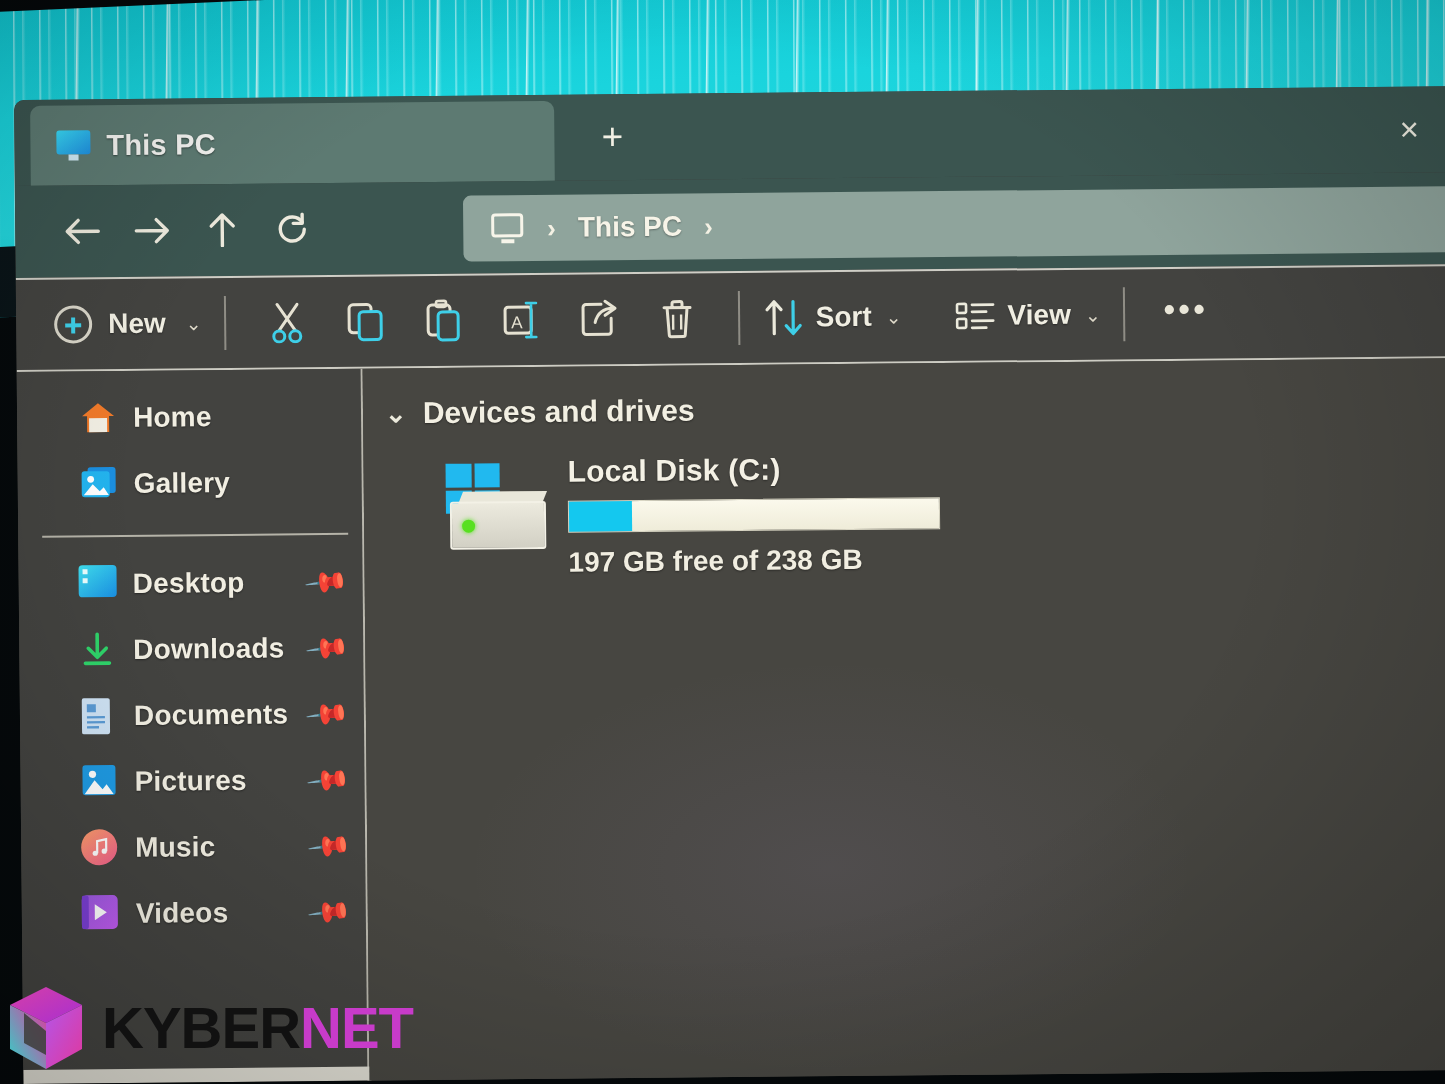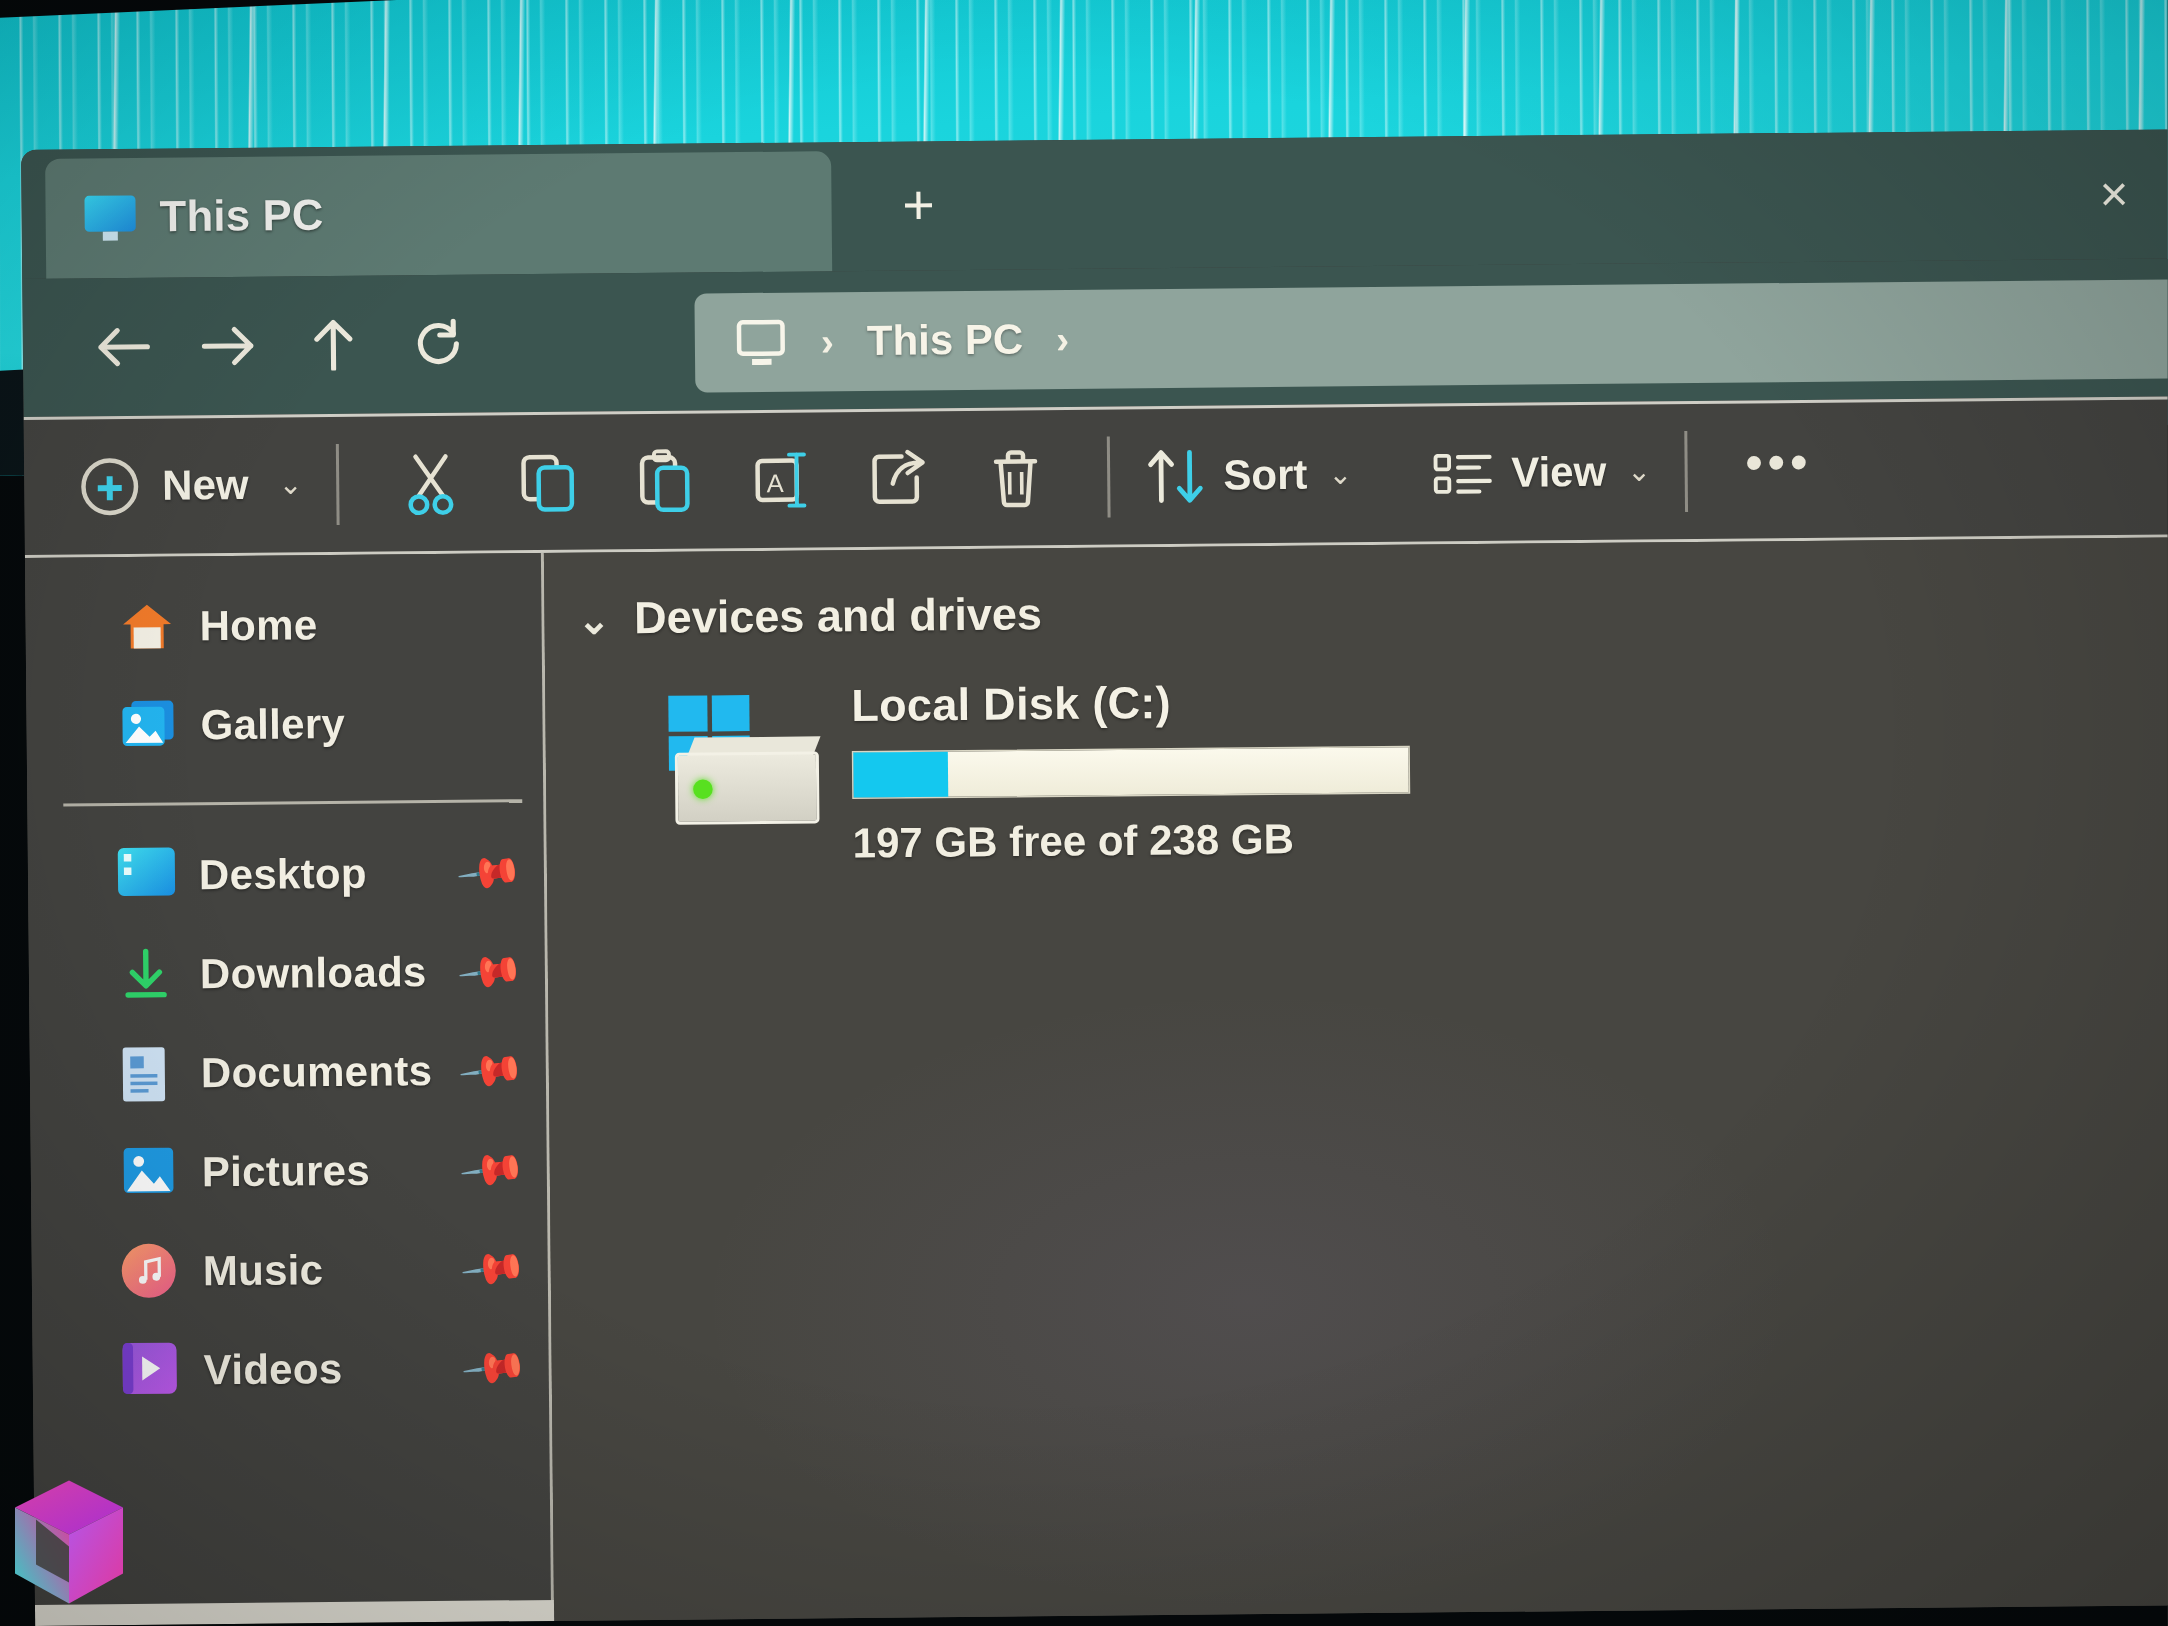--- a/index.html
+++ b/index.html
@@ -550,6 +550,9 @@
         <path d="M20 28 L20 58 L42 70 L42 46 Z" fill="#3f3f3c" opacity="0.88"></path>
       </svg>
     </div>
+    <div class="wm-text">
+      <span class="wm-k">KYBER</span><span class="wm-n">NET</span>
+    </div>
   </div>
 
   <div class="vignette"></div>

